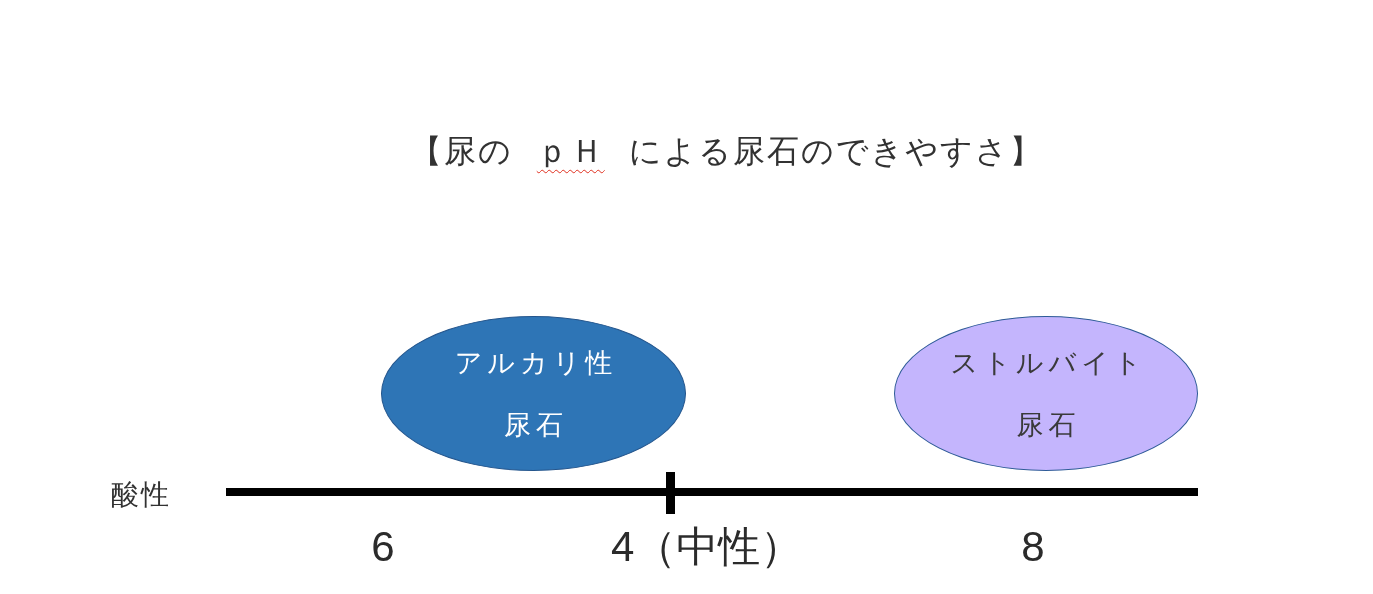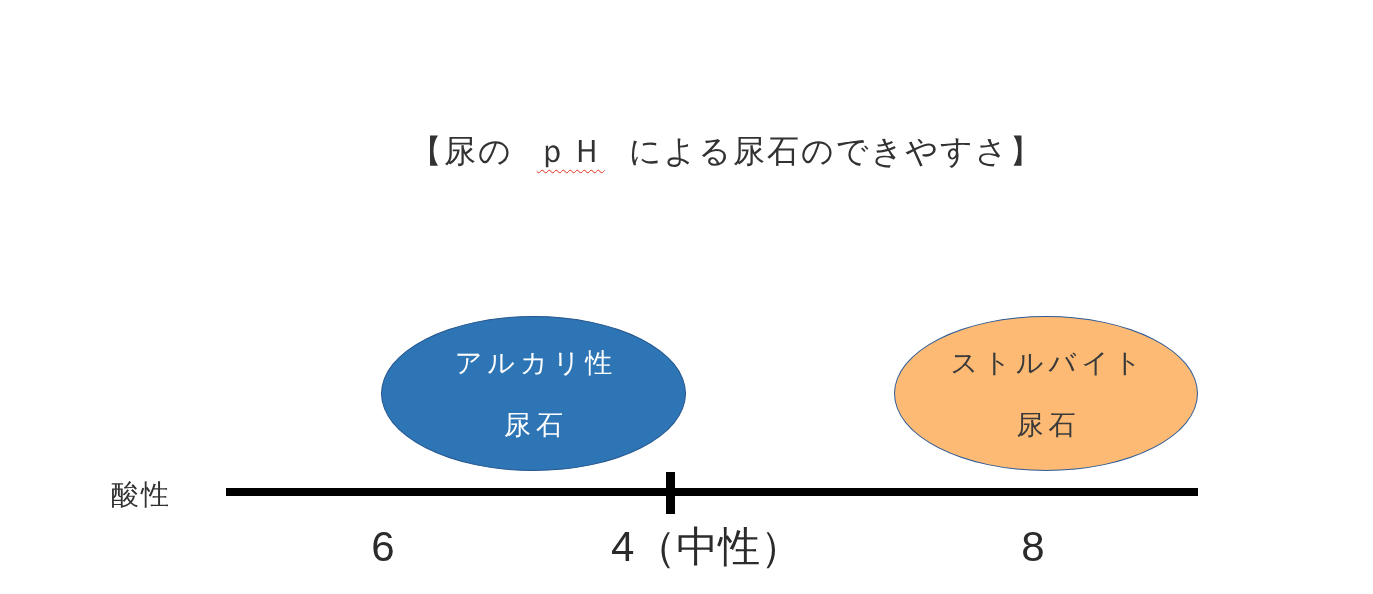--- a/index.html
+++ b/index.html
@@ -106,7 +106,7 @@
     <div class="line">尿石</div>
   </div>
 
-  <div class="ellipse ellipse-struvite" style="background-color: #fdba74; border-color: rgb(46, 91, 151); color: rgb(58, 58, 58);">
+  <div class="ellipse ellipse-struvite" style="background-color: #c4b5fd; border-color: rgb(46, 91, 151); color: rgb(58, 58, 58);">
     <div class="line">ストルバイト</div>
     <div class="line">尿石</div>
   </div>

